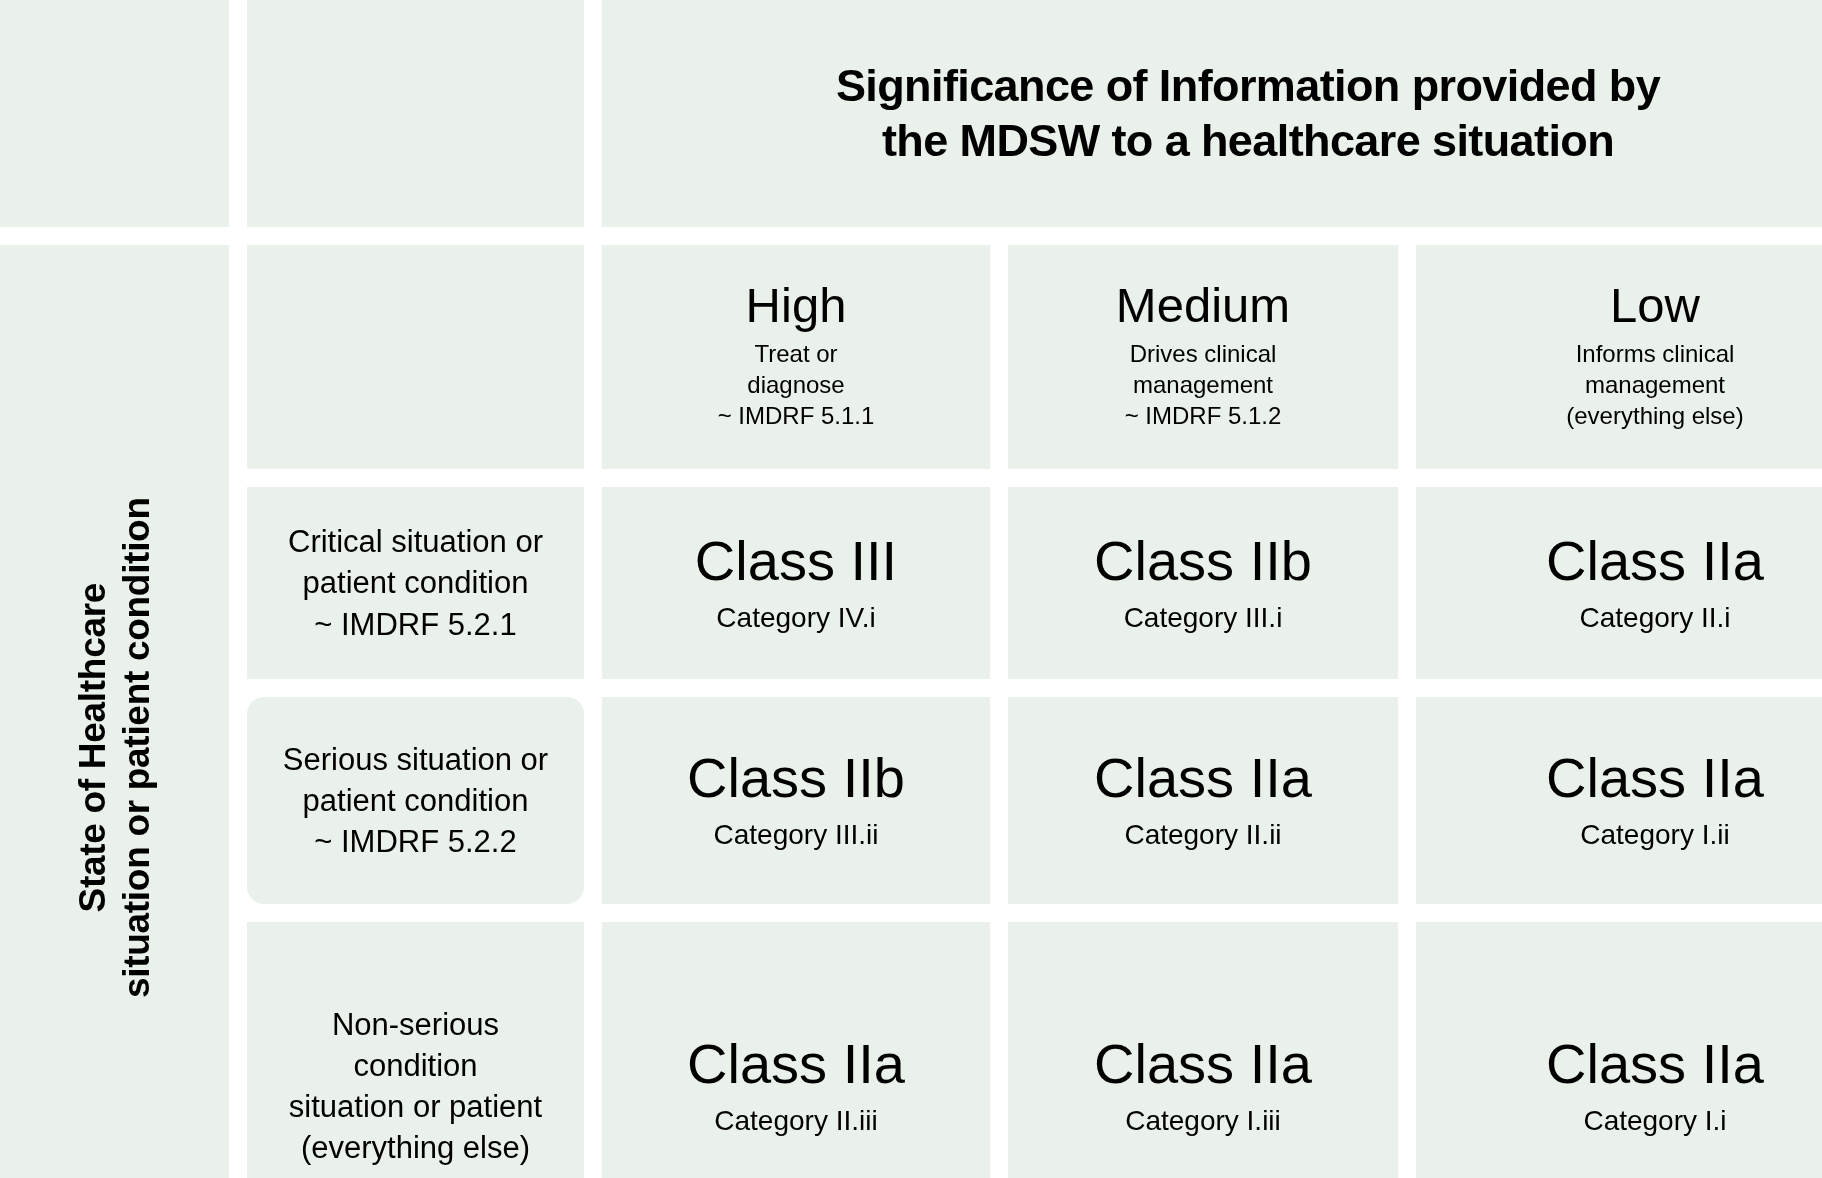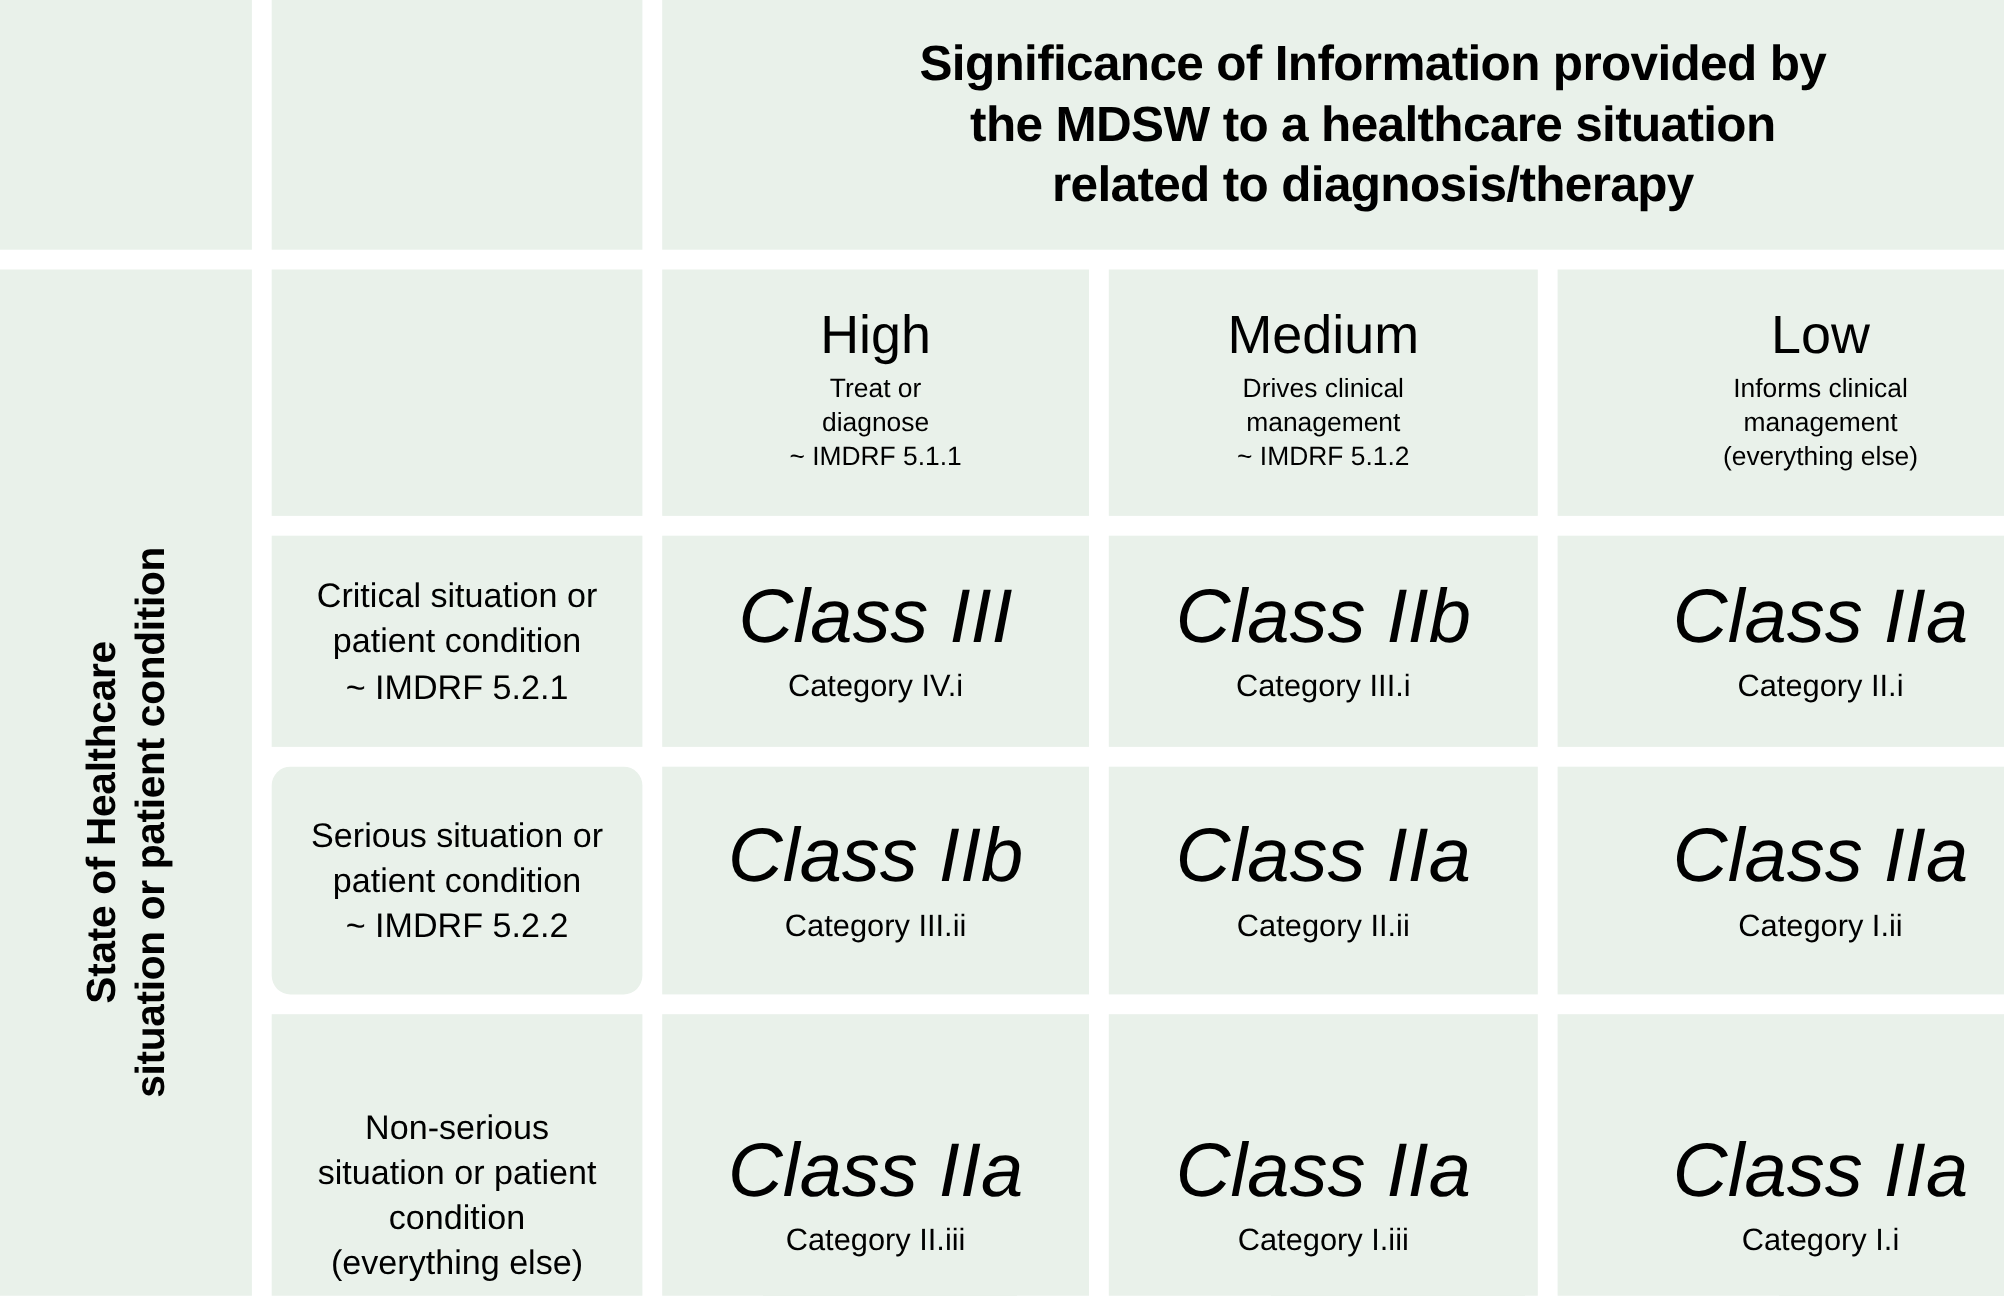--- a/index.html
+++ b/index.html
@@ -131,7 +131,6 @@
     <div class="title-text">
       <span>Significance of Information provided by</span><br>
       <span>the MDSW to a healthcare situation</span><br>
-      <span>related to diagnosis/therapy</span>
     </div>
   </div>
 

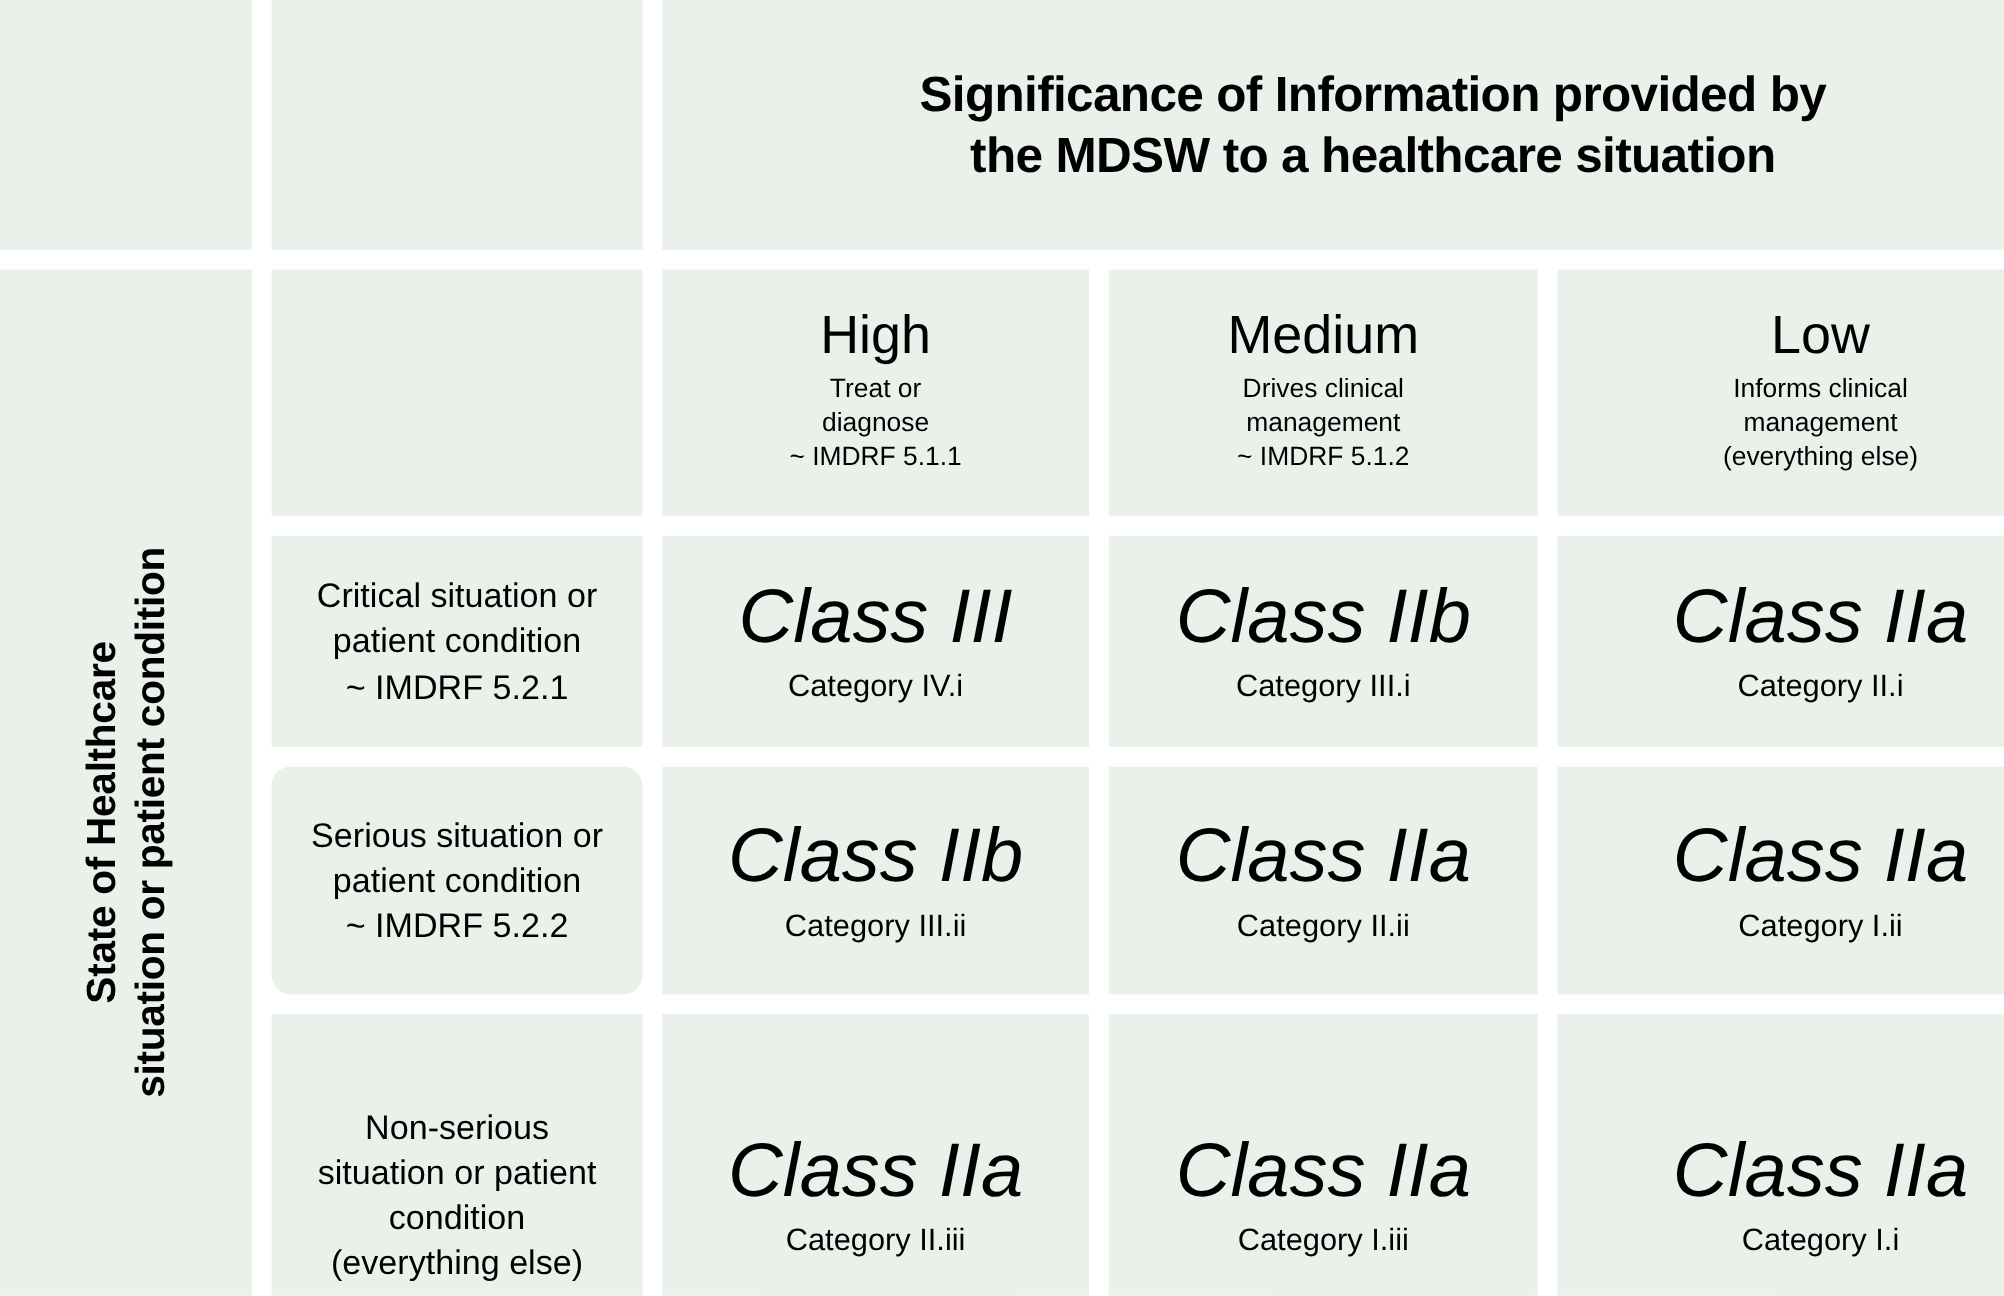--- a/index.html
+++ b/index.html
@@ -110,10 +110,9 @@
     padding: 6px 10px;
   }
   .datacell .cls {
-    font-size: 69px;
+    font-size: 56px;
     line-height: 1.05;
     margin-bottom: 10px;
-    font-style: italic;
   }
   .datacell .cat {
     font-size: 28px;

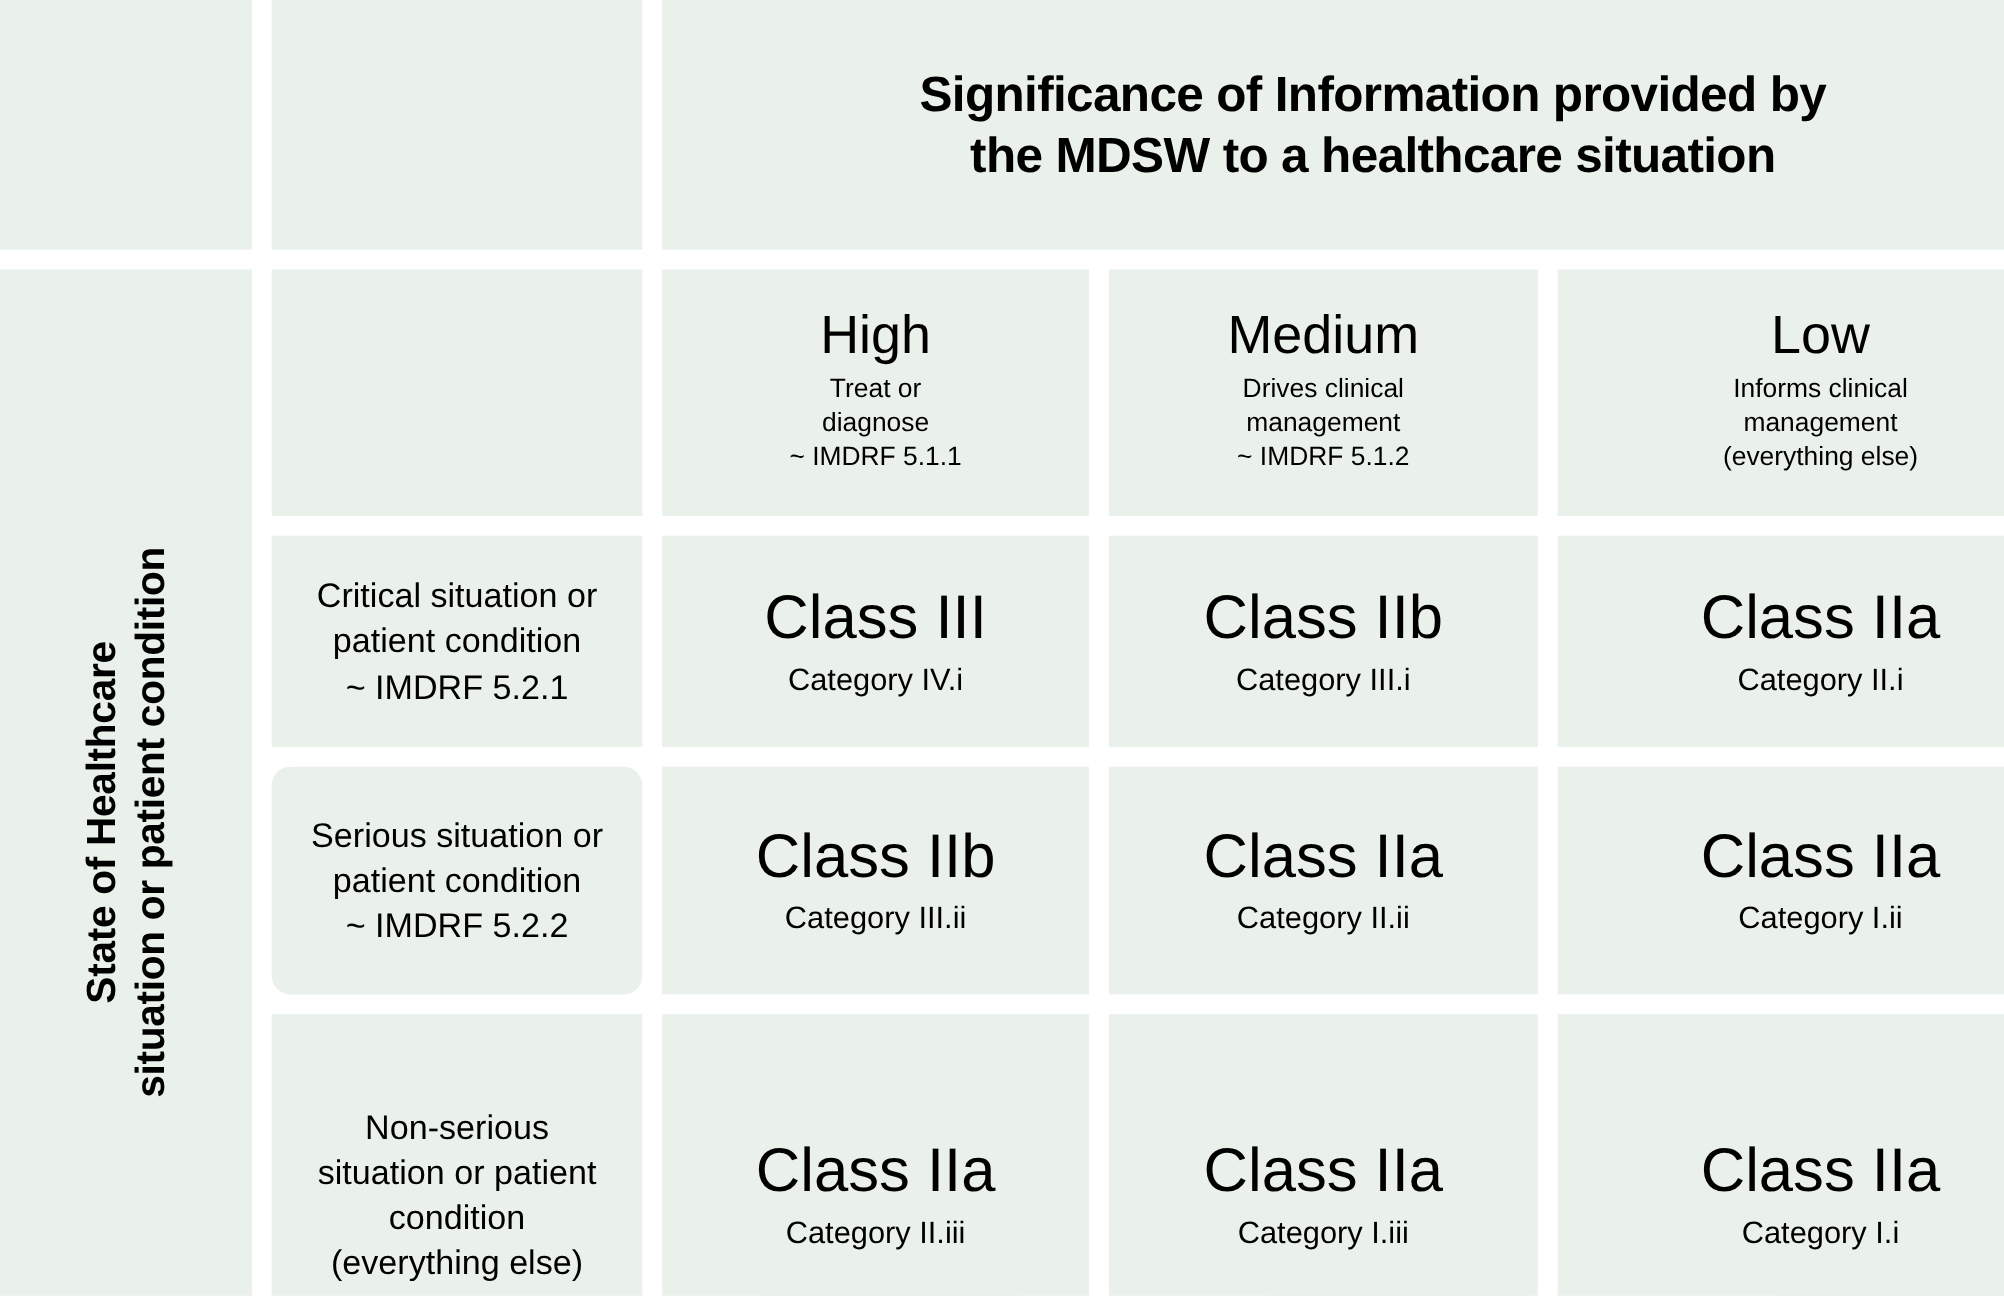--- a/index.html
+++ b/index.html
@@ -212,8 +212,8 @@
   <div class="cell rowhead" style="grid-row:5;">
     <div class="rh">
       <div>Non-serious</div>
+      <div>condition</div>
       <div>situation or patient</div>
-      <div>condition</div>
       <div>(everything else)</div>
     </div>
   </div>

